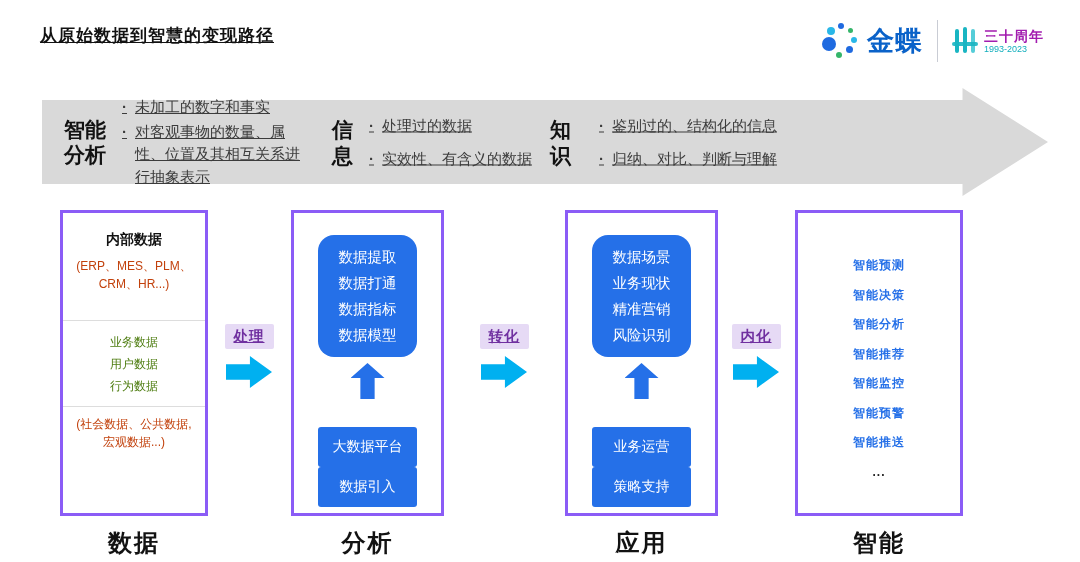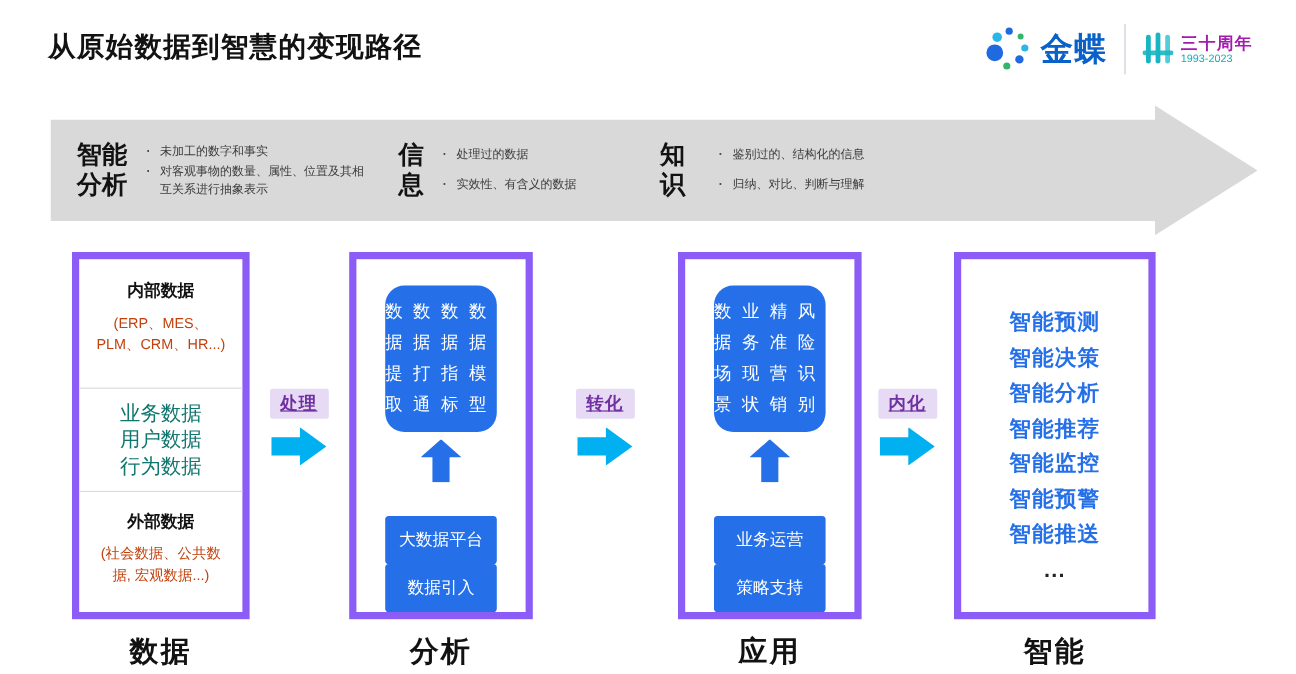--- a/index.html
+++ b/index.html
@@ -13,7 +13,7 @@
   
   .title {
     position:absolute; left:40px; top:24px; margin:0;
-    font-size:23px; font-weight:bold; letter-spacing:1px; color:#121212;
+    font-size:17px; font-weight:bold; letter-spacing:1px; color:#121212;text-decoration:underline;
   }
   .logo { position:absolute; right:36px; top:20px; display:flex; align-items:center; gap:10px; }
   .dots { position:relative; width:36px; height:36px; }

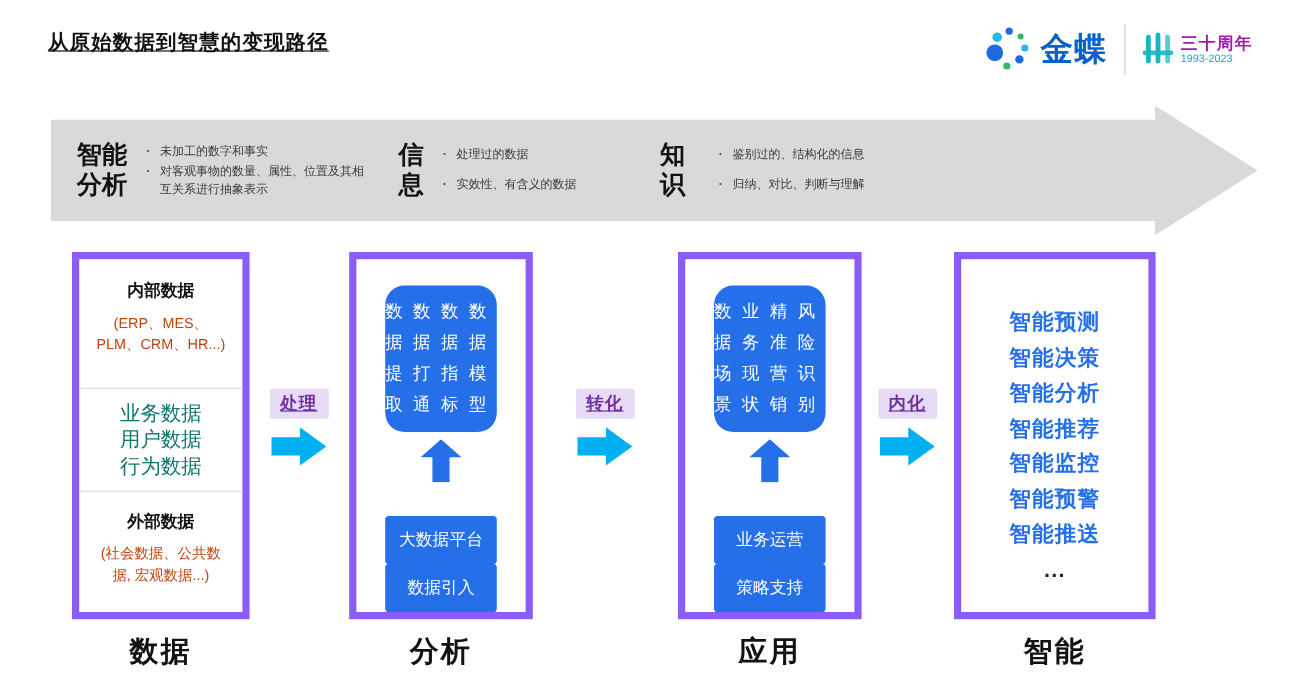--- a/index.html
+++ b/index.html
@@ -50,7 +50,7 @@
   .bullets { display:flex; flex-direction:column; }
   .s1 .bullets { gap:2px; }
   .s2 .bullets, .s3 .bullets, .s4 .bullets { gap:10px; }
-  .bullet { display:flex; font-size:10px; color:#3c3c3c; line-height:1.5; }
+  .bullet { display:flex; font-size:15px; color:#3c3c3c; line-height:1.5;text-decoration:underline; }
   .bullet::before { content:"·"; margin-right:8px; font-weight:bold; }
   .s1 .bullet .btext { max-width:176px; display:inline-block; }
 

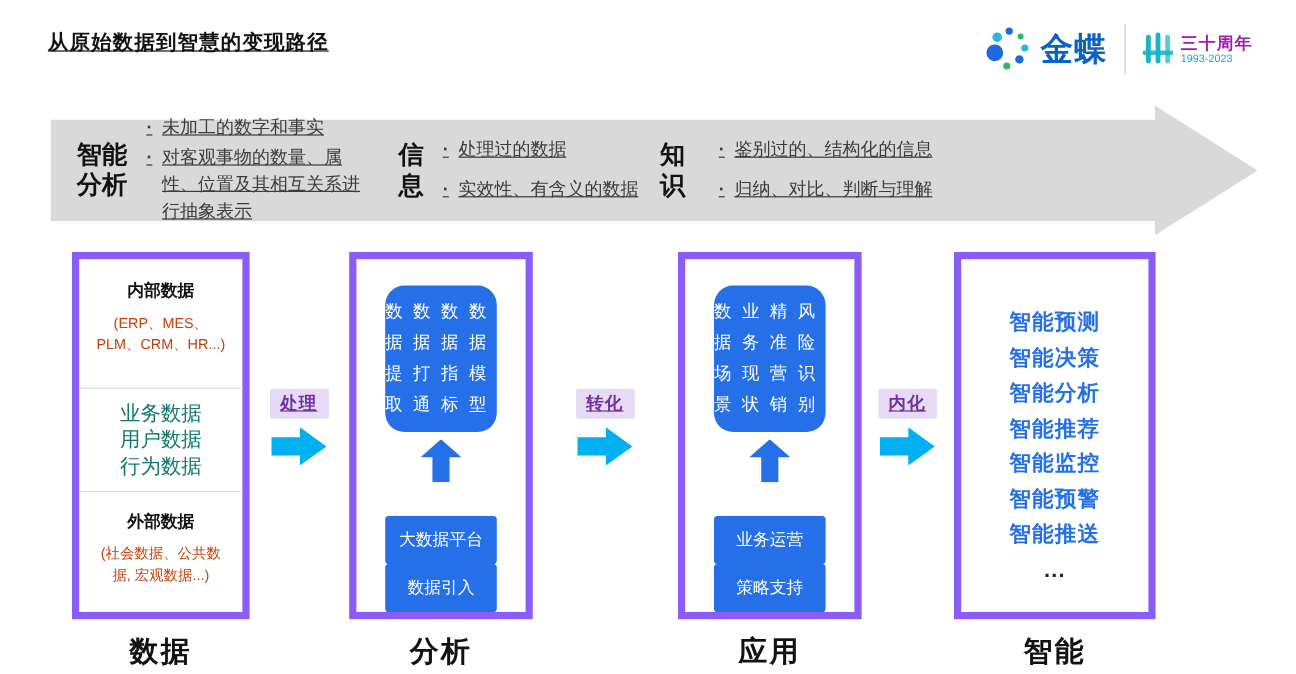--- a/index.html
+++ b/index.html
@@ -55,7 +55,7 @@
   .s1 .bullet .btext { max-width:176px; display:inline-block; }
 
   
-  .col { position:absolute; top:210px; height:306px; background:#fff; border:6px solid #8b5cf6; box-sizing:border-box; }
+  .col { position:absolute; top:210px; height:306px; background:#fff; border:3px solid #8b5cf6; box-sizing:border-box; }
   .col1 { left:60px;  width:148px; }
   .col2 { left:291px; width:153px; }
   .col3 { left:565px; width:153px; }

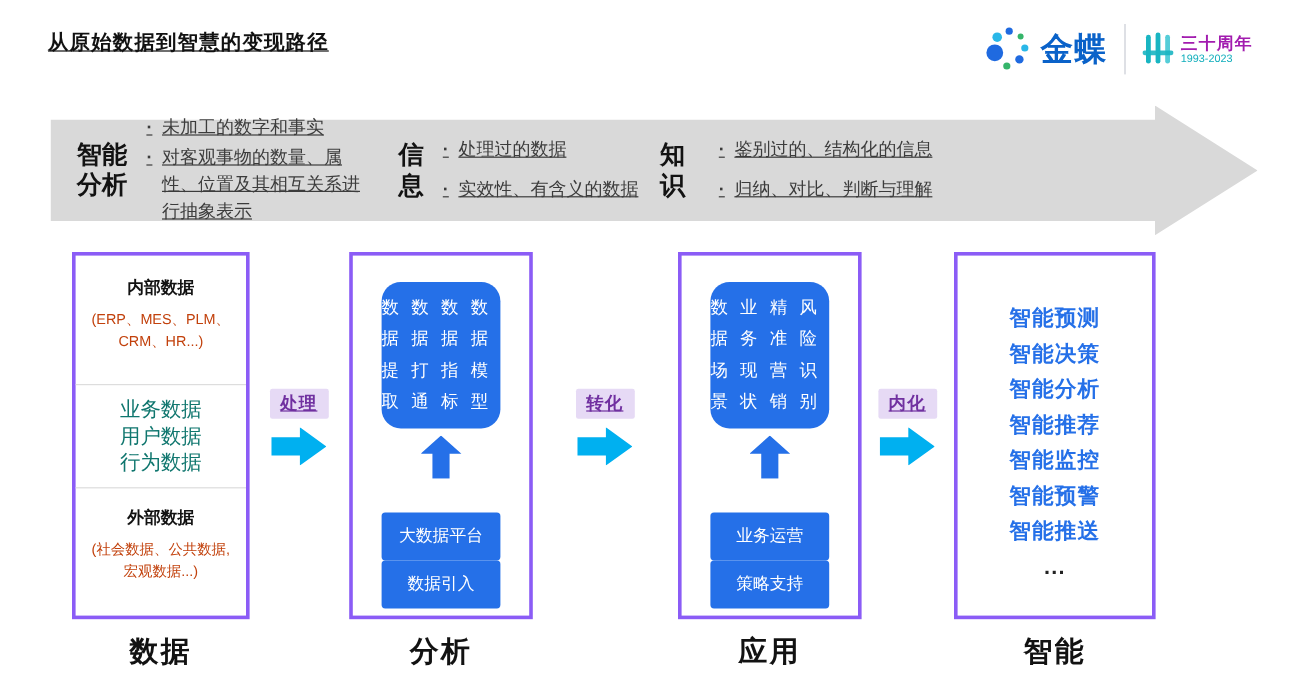--- a/index.html
+++ b/index.html
@@ -77,7 +77,7 @@
   .mainbox {
     position:absolute; left:24px; right:24px; top:22px; height:122px;
     background:#2570e8; border-radius:16px; color:#fff;
-    display:flex; flex-direction:row; justify-content:center; align-items:center;
+    display:flex; flex-direction:column; justify-content:center; align-items:center;
     font-size:14.5px; line-height:26px;
   }
   .uparrow {

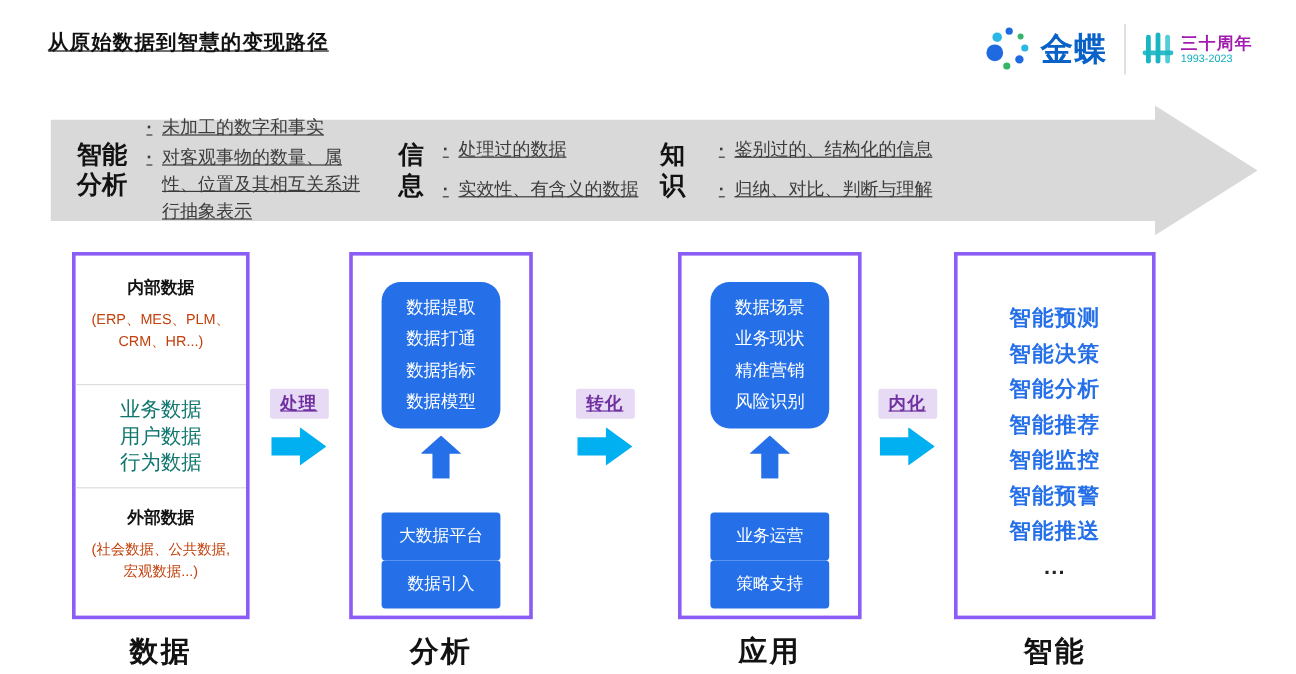--- a/index.html
+++ b/index.html
@@ -95,7 +95,7 @@
 
   
   .col4 { display:flex; flex-direction:column; align-items:center; padding-top:38px; }
-  .intel-item { font-size:18px; font-weight:bold; color:#2570e8; line-height:29.5px; text-align:center; letter-spacing:1px; }
+  .intel-item { font-size:12px; font-weight:bold; color:#2570e8; line-height:29.5px; text-align:center; letter-spacing:1px; }
   .intel-item.ellipsis { color:#222; }
 
   

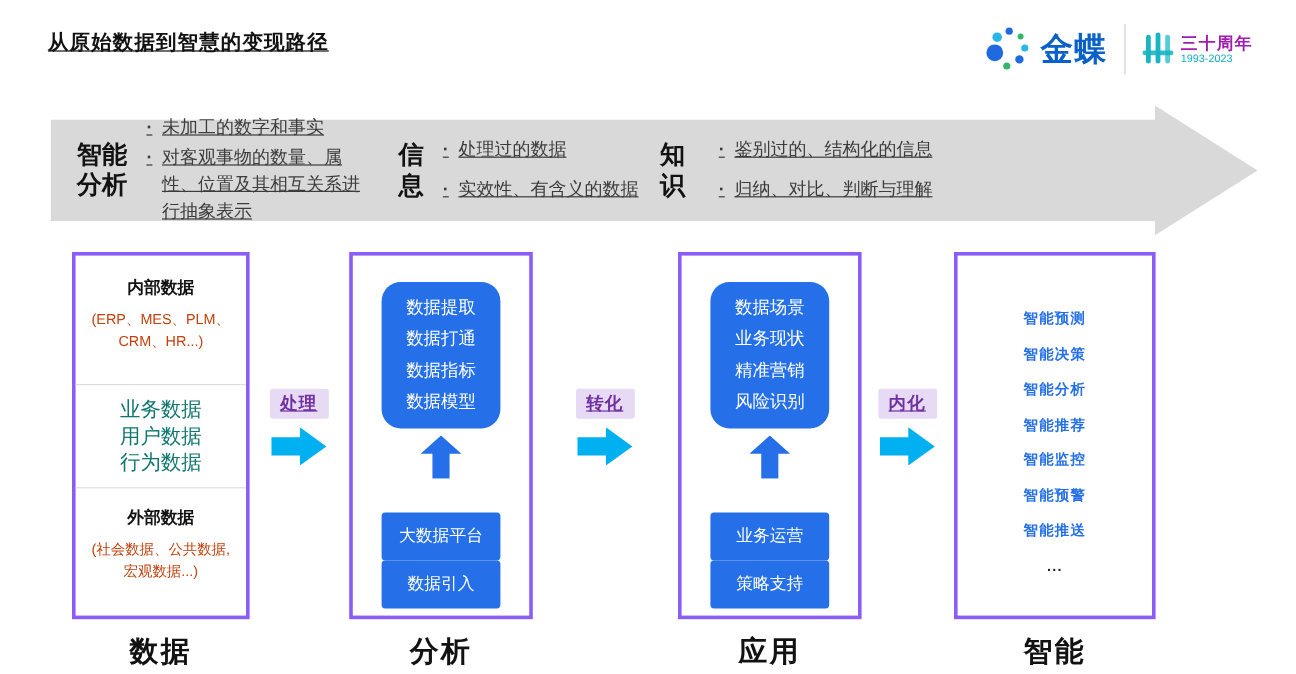--- a/index.html
+++ b/index.html
@@ -71,7 +71,7 @@
   .sec-title { font-size:14px; font-weight:bold; color:#121212; margin-top:18px; }
   .sec-c .sec-title { margin-top:16px; }
   .sec-sub { font-size:12px; color:#c2410c; margin-top:8px; line-height:1.5; padding:0 12px; }
-  .mid-item { font-size:17px; color:#0f766e; line-height:22px; }
+  .mid-item { font-size:12px; color:#4d7c0f; line-height:22px; }
 
   
   .mainbox {

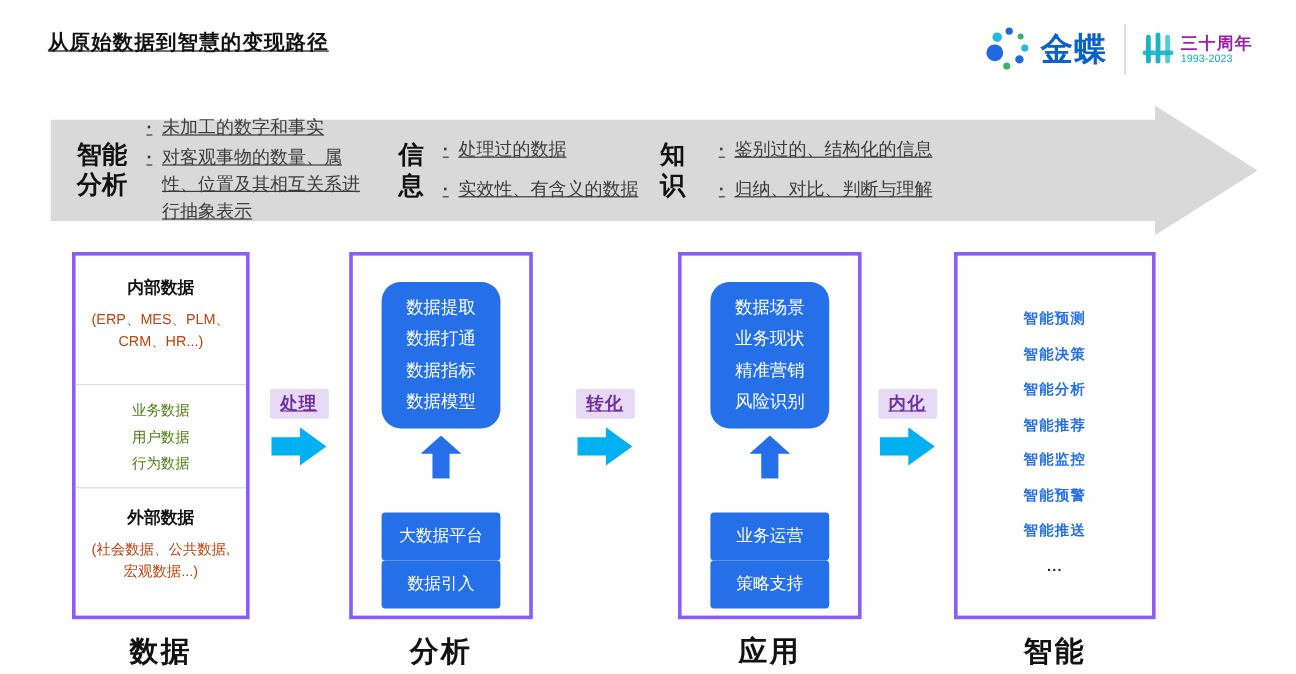--- a/index.html
+++ b/index.html
@@ -203,7 +203,6 @@
   </div>
   <div class="hdiv"></div>
   <div class="sec sec-c">
-    <div class="sec-title">外部数据</div>
     <div class="sec-sub">(社会数据、公共数据, 宏观数据...)</div>
   </div>
 </div>

